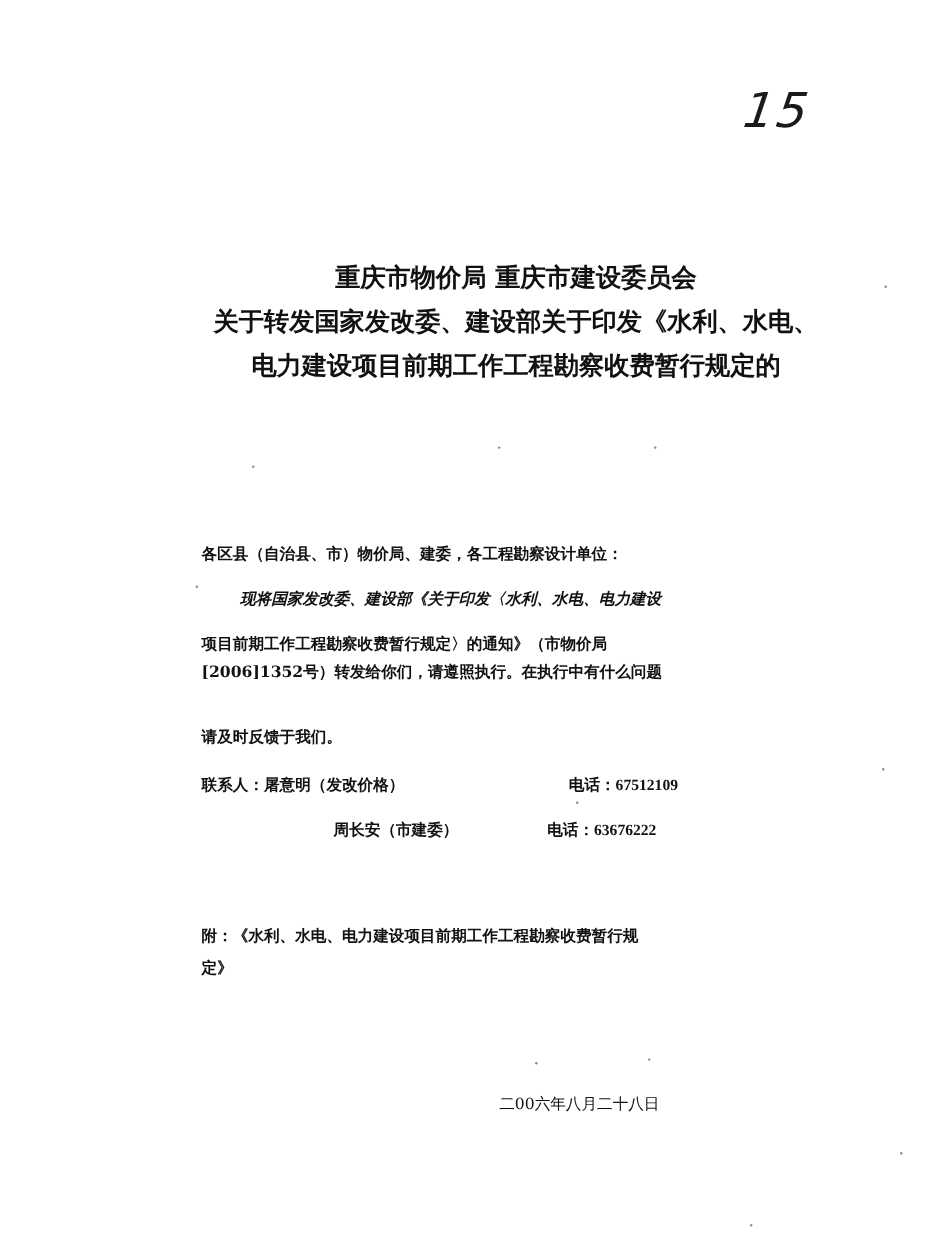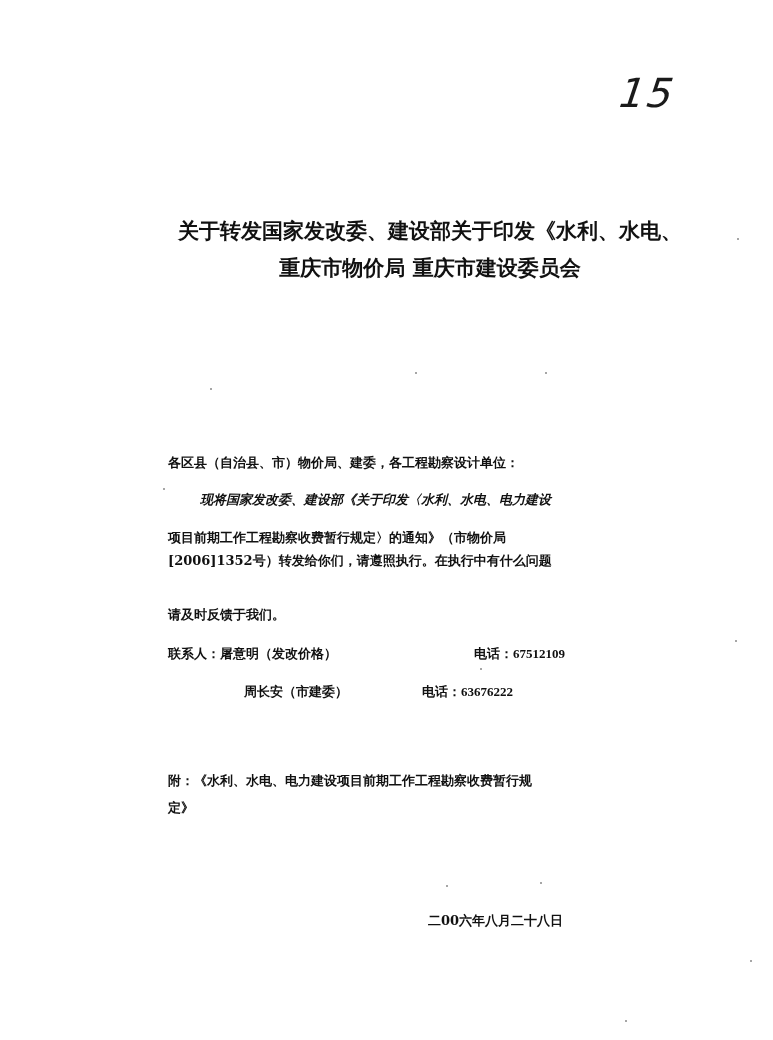--- a/index.html
+++ b/index.html
@@ -91,8 +91,8 @@
   <div class="page-number">15</div>
 
   <div class="title-block">
+    <span class="title-line">重庆市物价局 重庆市建设委员会</span>
     <span class="title-line">关于转发国家发改委、建设部关于印发《水利、水电、</span>
-    <span class="title-line">重庆市物价局 重庆市建设委员会</span>
   </div>
 
   <div class="line addressee">各区县（自治县、市）物价局、建委，各工程勘察设计单位：</div>

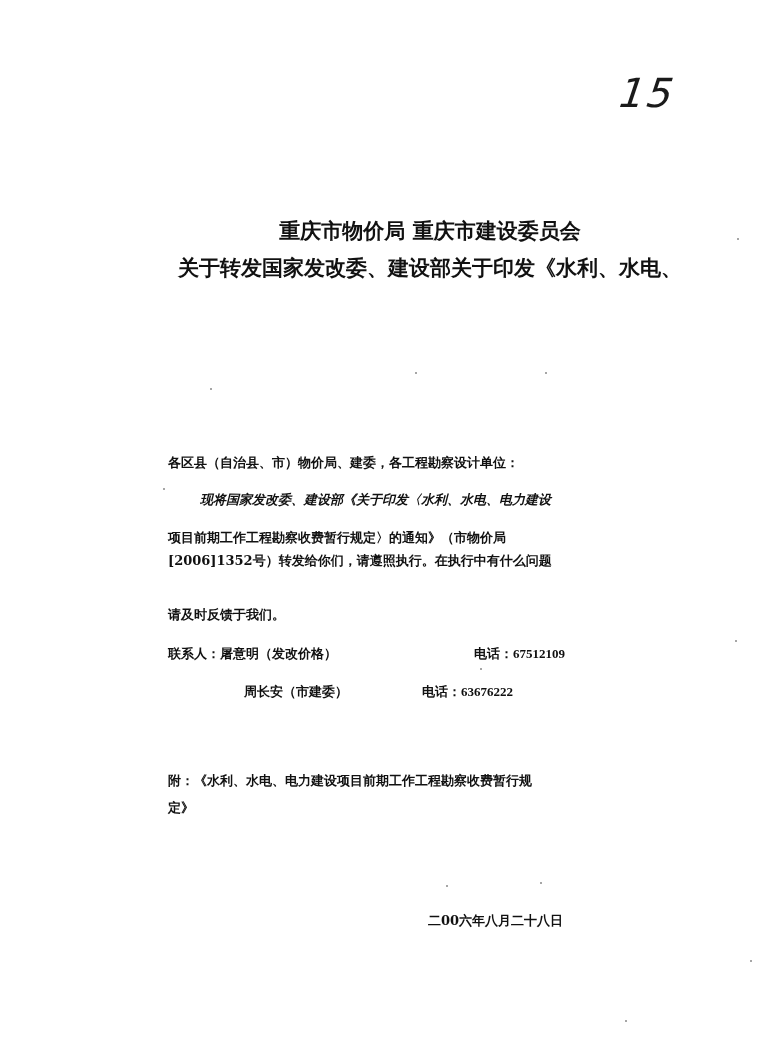--- a/index.html
+++ b/index.html
@@ -93,6 +93,7 @@
   <div class="title-block">
     <span class="title-line">重庆市物价局 重庆市建设委员会</span>
     <span class="title-line">关于转发国家发改委、建设部关于印发《水利、水电、</span>
+    <span class="title-line">电力建设项目前期工作工程勘察收费暂行规定的</span>
   </div>
 
   <div class="line addressee">各区县（自治县、市）物价局、建委，各工程勘察设计单位：</div>

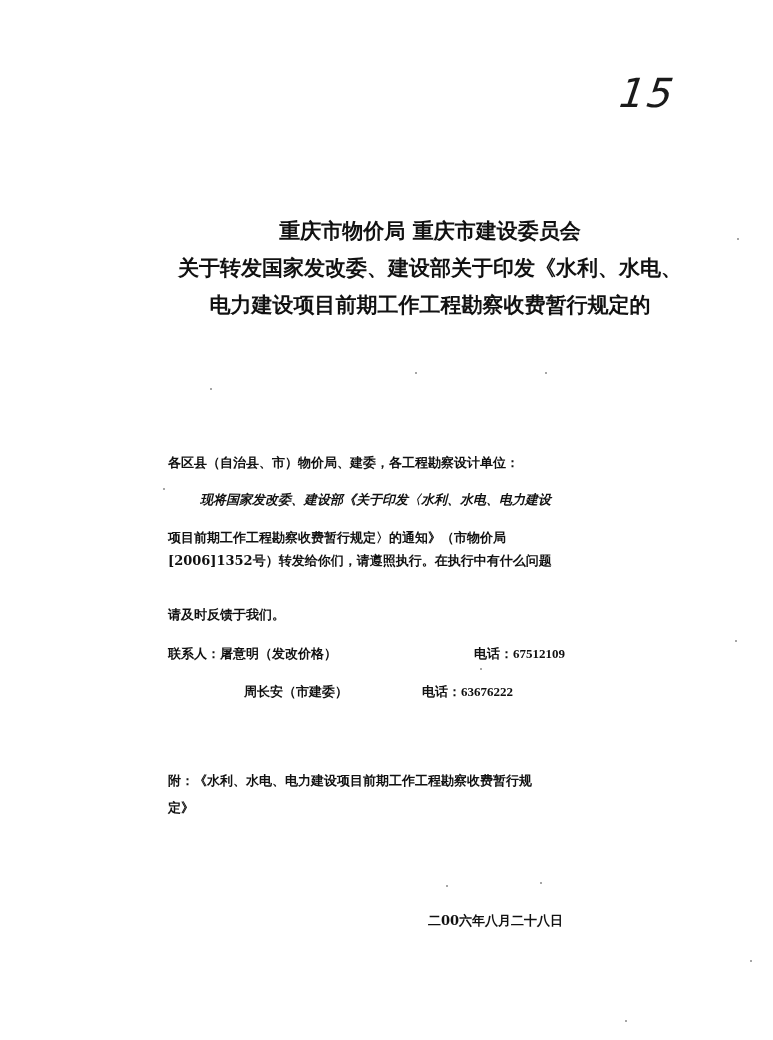--- a/index.html
+++ b/index.html
@@ -72,7 +72,7 @@
     .contact-name-col { display: inline-block; }
     .contact-1 .contact-name-col { width: 254px; }
     .contact-2 .contact-prefix { display: inline-block; width: 76px; }
-    .contact-2 .contact-name-col { width: 178px; }
+    .contact-2 .contact-name-col { width: 178px; margin-left: 34px; }
     .contact-phone-label { display: inline-block; }
     .num { font-family: "Liberation Serif", "DejaVu Serif", serif; font-weight: bold; }
 

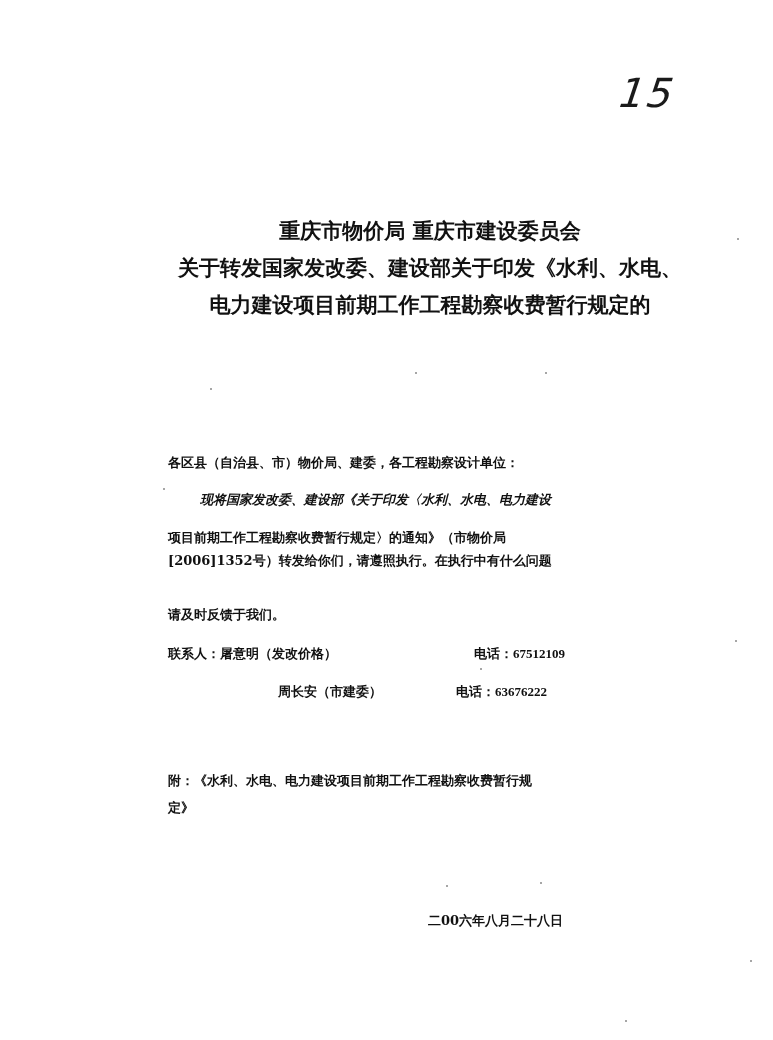--- a/index.html
+++ b/index.html
@@ -67,7 +67,7 @@
     .contact-2   { top: 681px; }
     .attach-1    { top: 770px; }
     .attach-2    { top: 797px; }
-    .date        { top: 910px; left: 428px; font-weight: bold; }
+    .date        { top: 910px; left: 416px; font-weight: normal; }
 
     .contact-name-col { display: inline-block; }
     .contact-1 .contact-name-col { width: 254px; }

